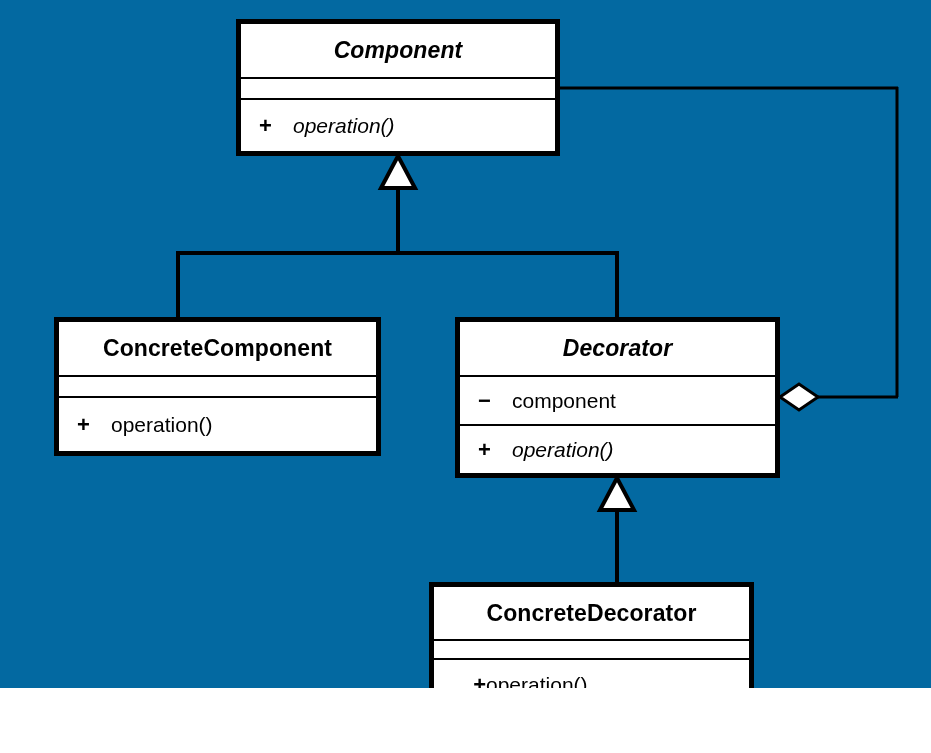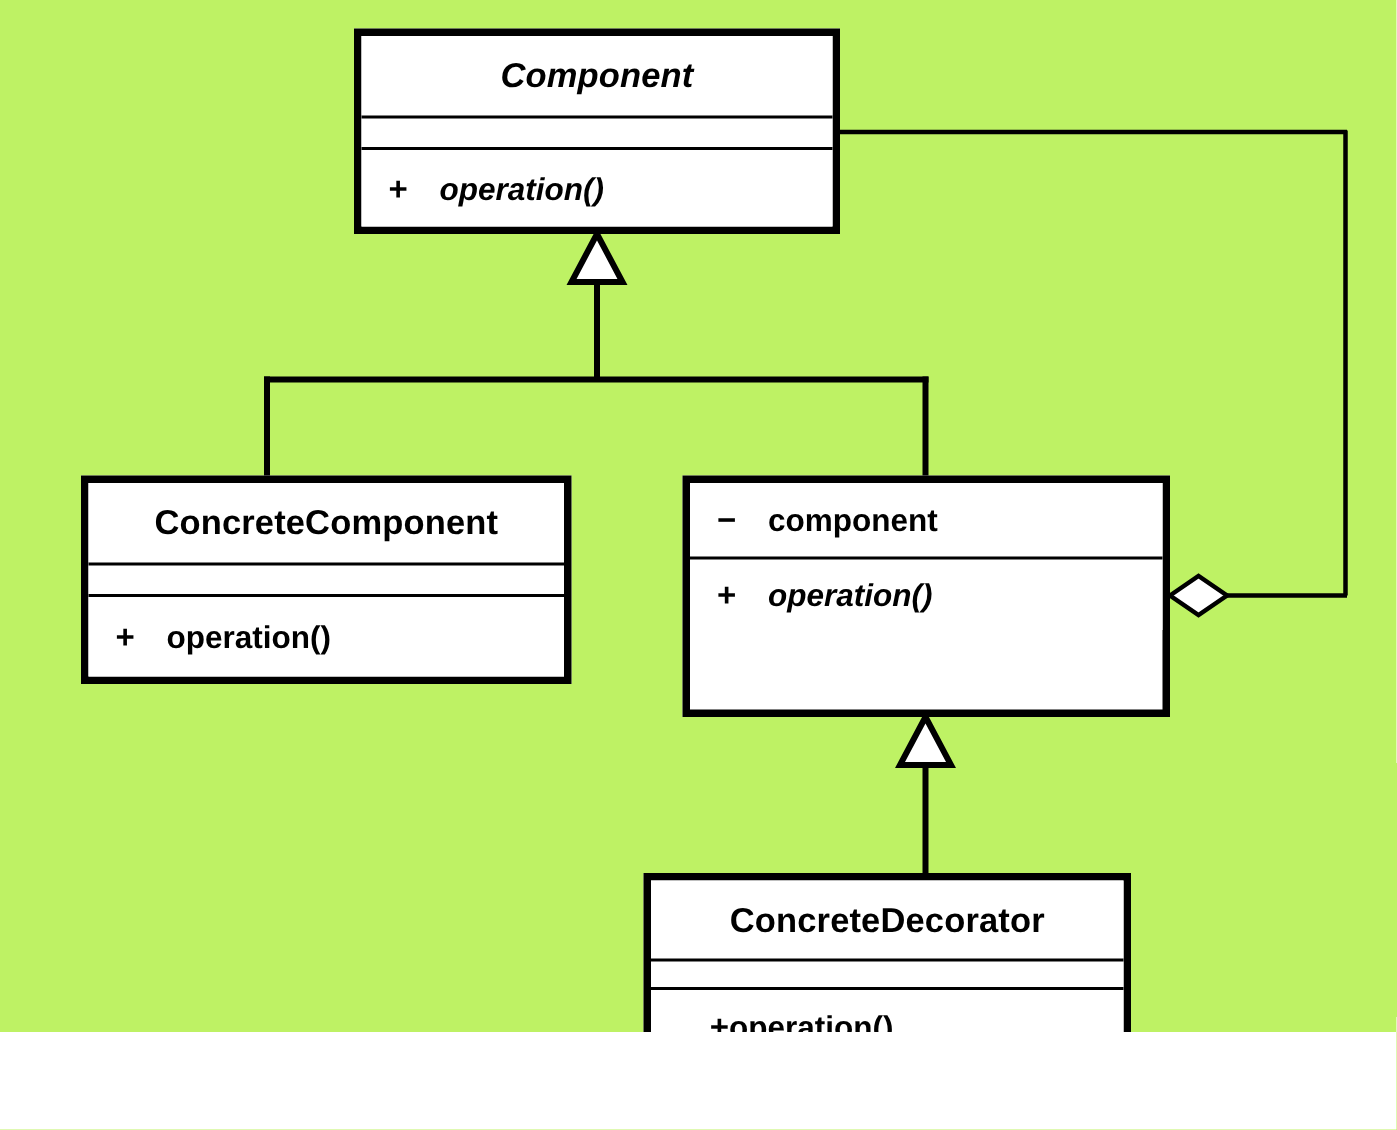--- a/index.html
+++ b/index.html
@@ -16,7 +16,7 @@
     position: relative;
     width: 931px;
     height: 688px;
-    background: #bef264;
+    background: #0369a1;
     overflow: hidden;
   }
   

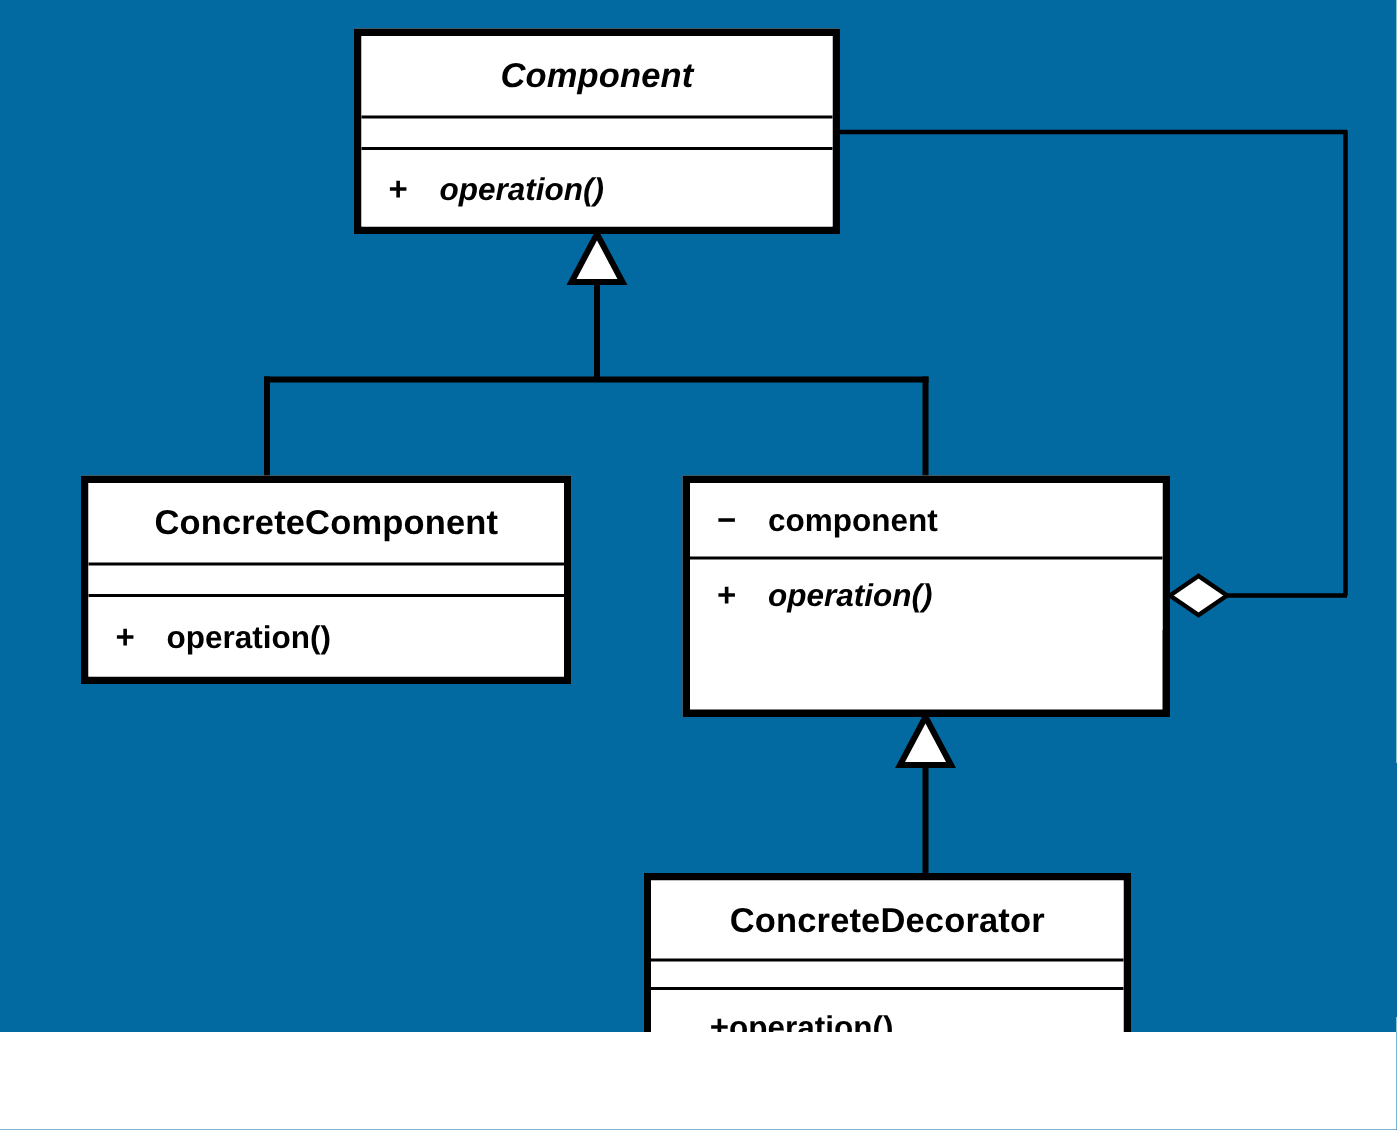--- a/index.html
+++ b/index.html
@@ -71,7 +71,7 @@
   }
   .member-name {
     font-size: 21px;
-    font-weight: bold;
+    font-weight: normal;
   }
   .member-name.abstract {
     font-style: italic;

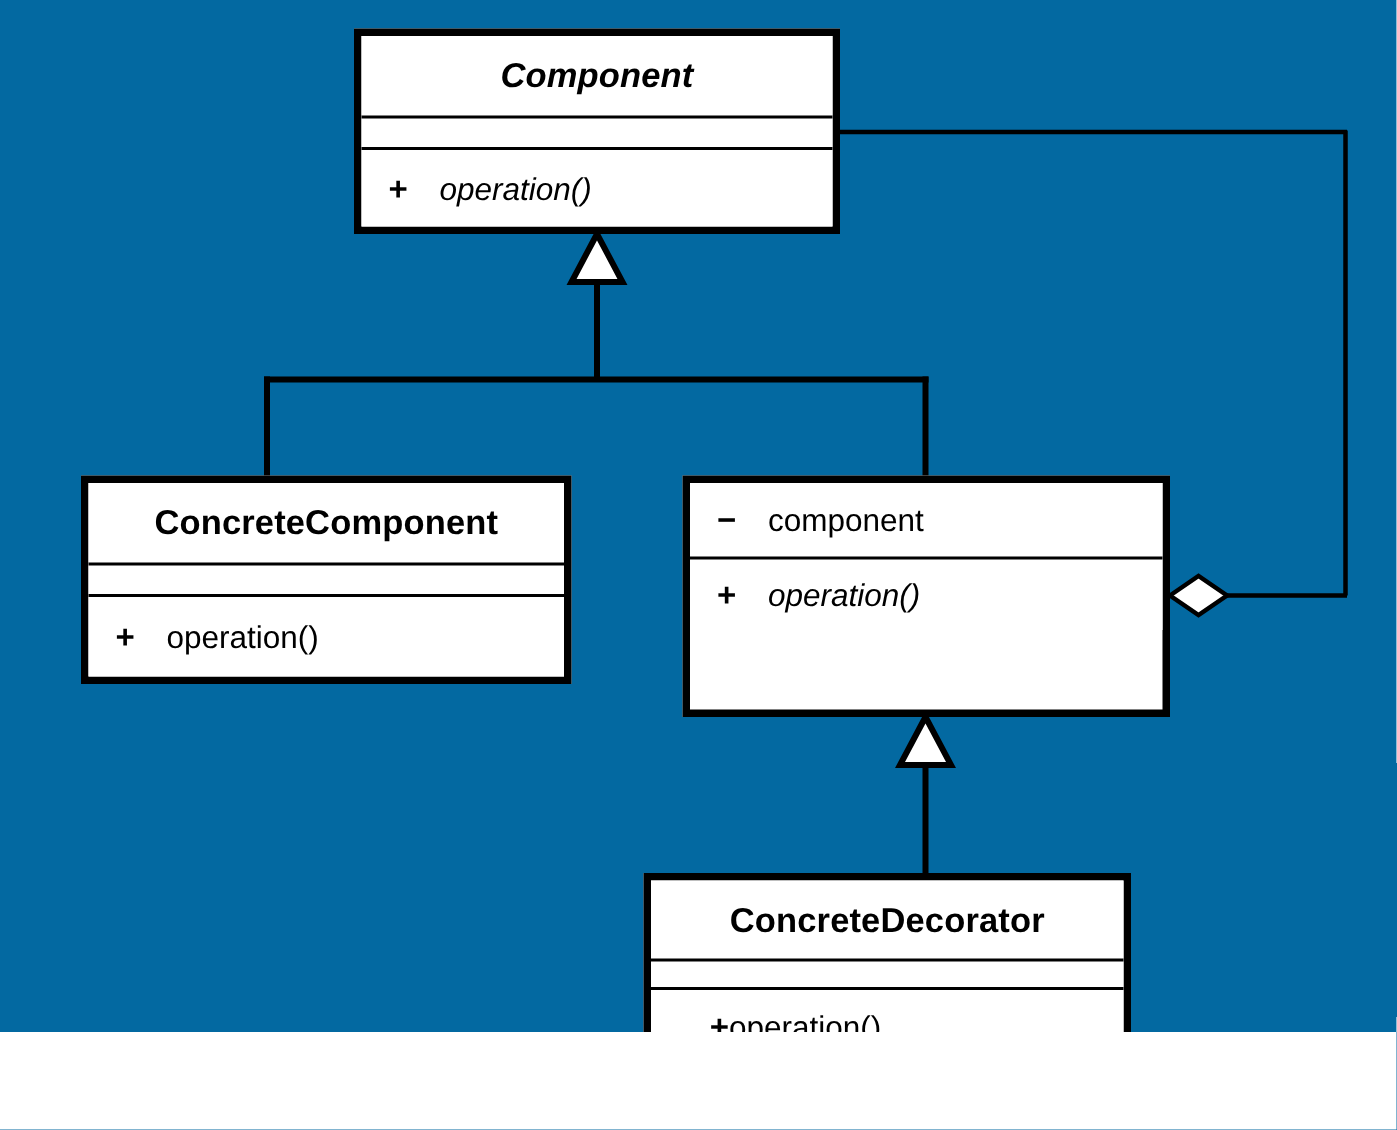--- a/index.html
+++ b/index.html
@@ -139,6 +139,7 @@
   </div>
 
   <div class="uml-class" style="left:455px; top:317px; width:325px; height:161px;">
+    <div class="compartment class-name abstract" style="height:53px;">Decorator</div>
     <div class="compartment members" style="height:49px;">
       <div class="member-row">
         <span class="visibility">−</span>

